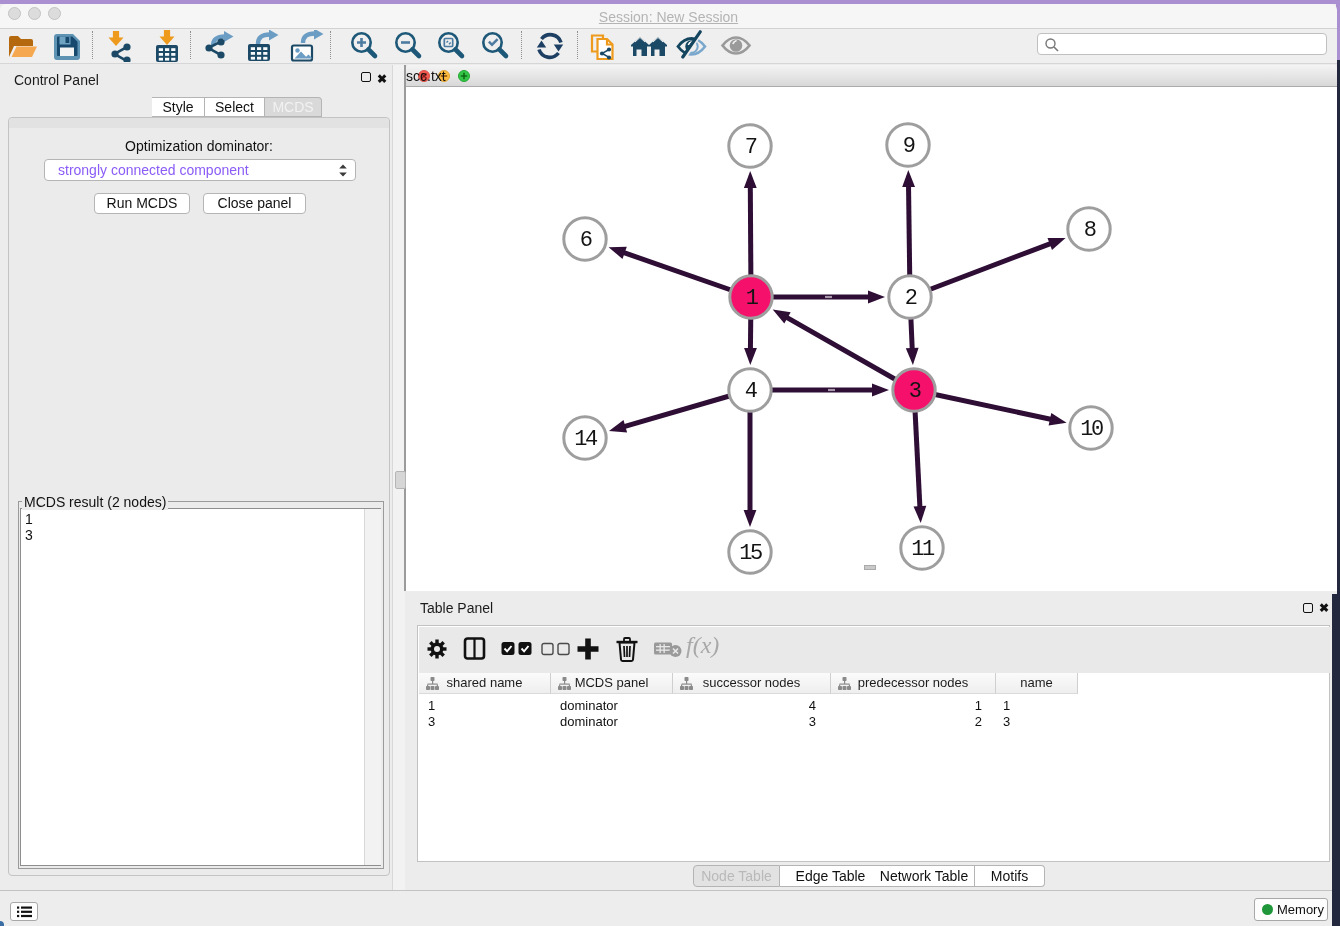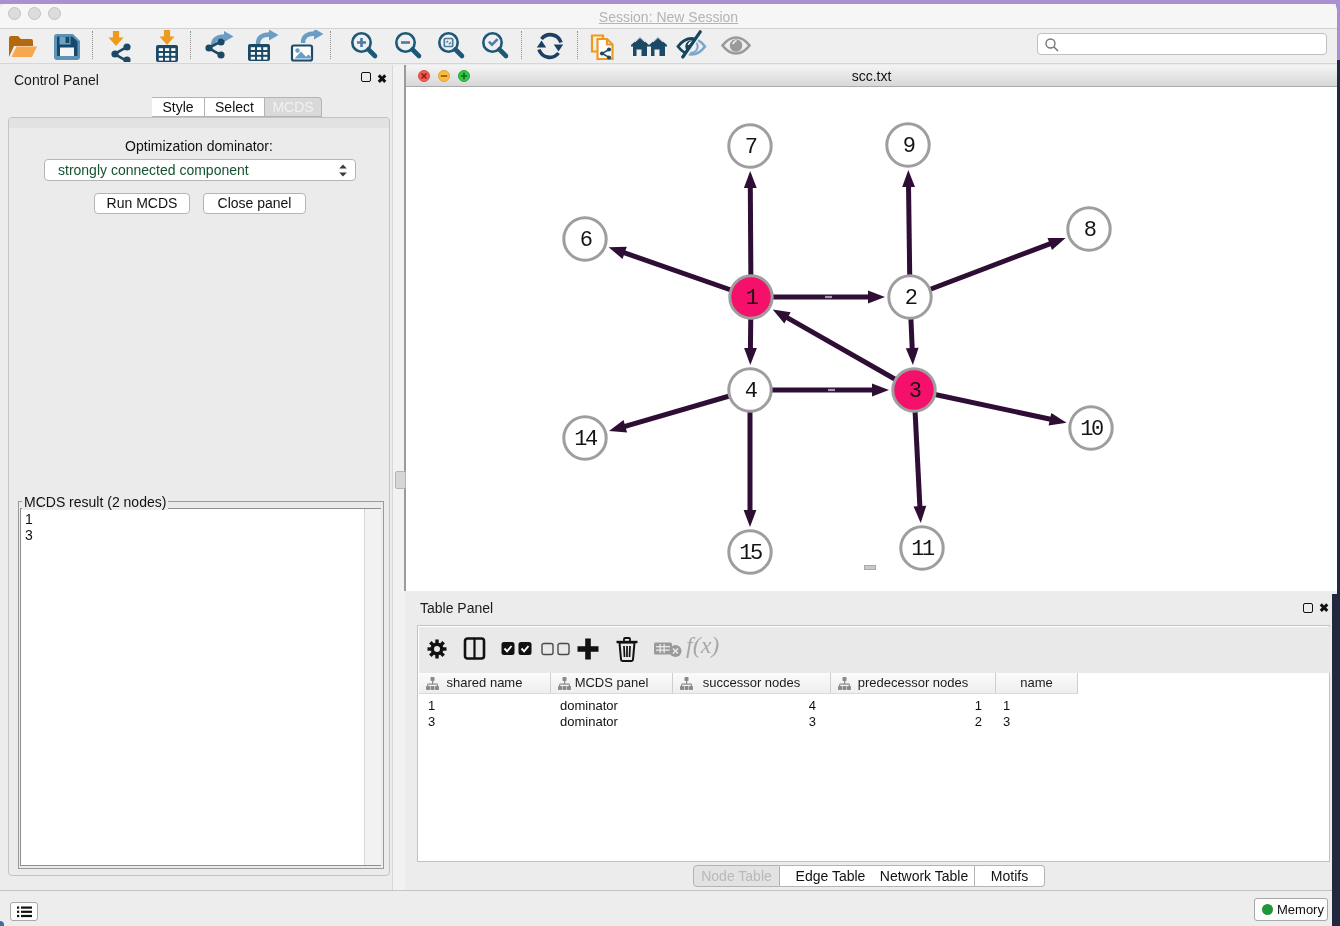--- a/index.html
+++ b/index.html
@@ -66,7 +66,7 @@
              background:linear-gradient(#f4f4f4,#d8d8d8);
              border-bottom:1px solid #ababab;border-radius:5px 5px 0 0;box-sizing:border-box;}
   .tl2{position:absolute;top:5px;width:12px;height:12px;border-radius:50%;box-sizing:border-box;}
-  #net-title-text{position:absolute;top:3px;left:0;width:100%;text-align:center;
+  #net-title-text{position:absolute;top:3px;left:0;width:100%;
                   font-size:14px;color:#111;}
   
   #tp{left:406px;top:597px;width:926px;height:296px;text-decoration:underline;}

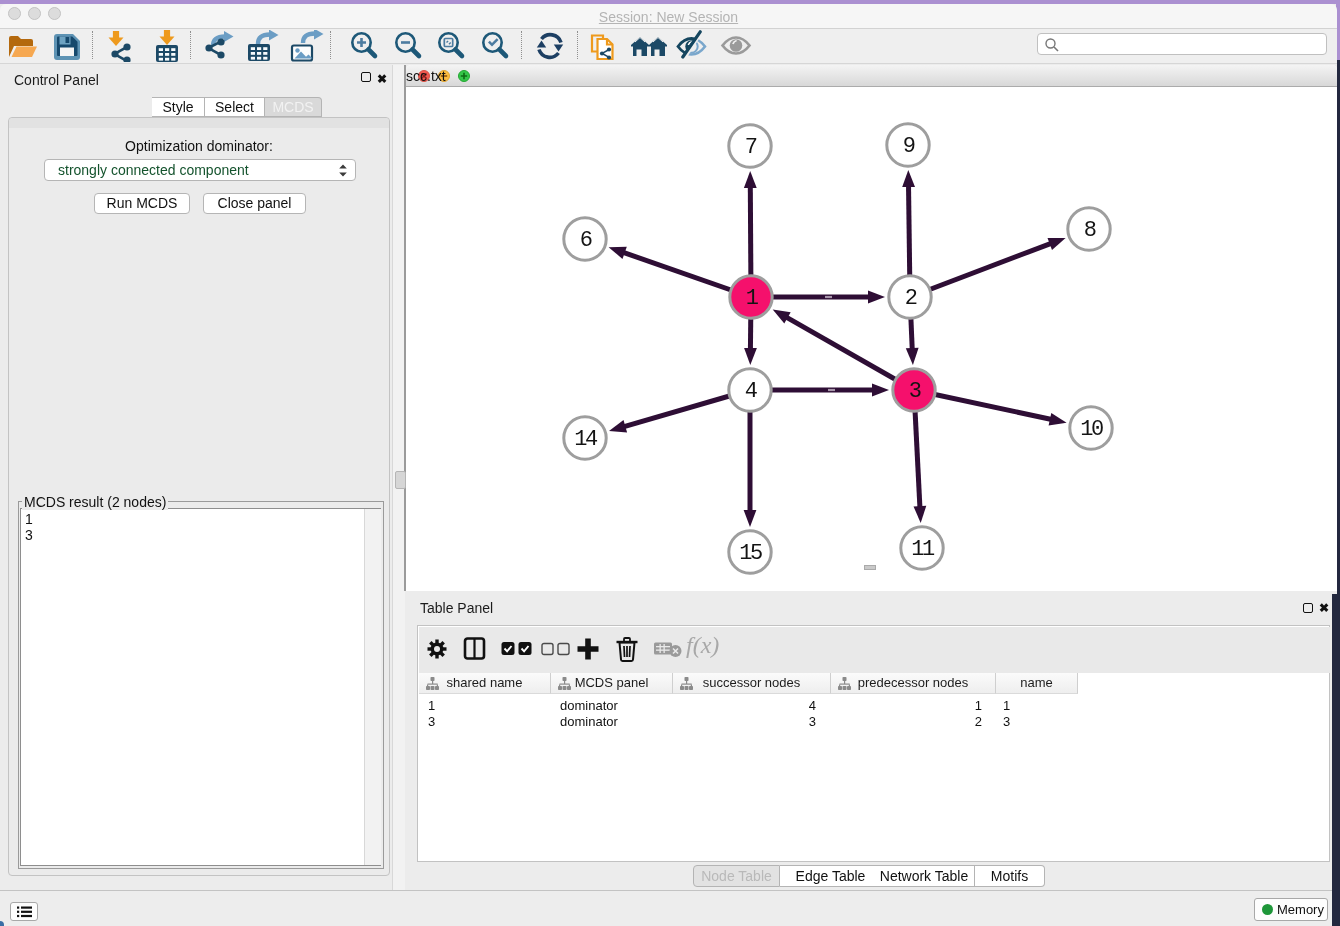--- a/index.html
+++ b/index.html
@@ -39,7 +39,7 @@
            border-radius:4px 4px 0 0;}
   #opt-label{left:0px;top:138px;width:398px;text-align:center;font-size:14px;color:#111;}
   #combo{left:44px;top:159px;width:312px;height:22px;background:#fff;border:1px solid #b5b5b5;
-         border-radius:4px;box-sizing:border-box;font-size:14px;color:#14532d;
+         border-radius:4px;box-sizing:border-box;font-size:14px;color:#8b5cf6;
          line-height:20px;padding-left:13px;}
   .btn{position:absolute;background:#fff;border:1px solid #b5b5b5;border-radius:4px;
        box-sizing:border-box;font-size:14px;color:#111;text-align:center;height:21px;

